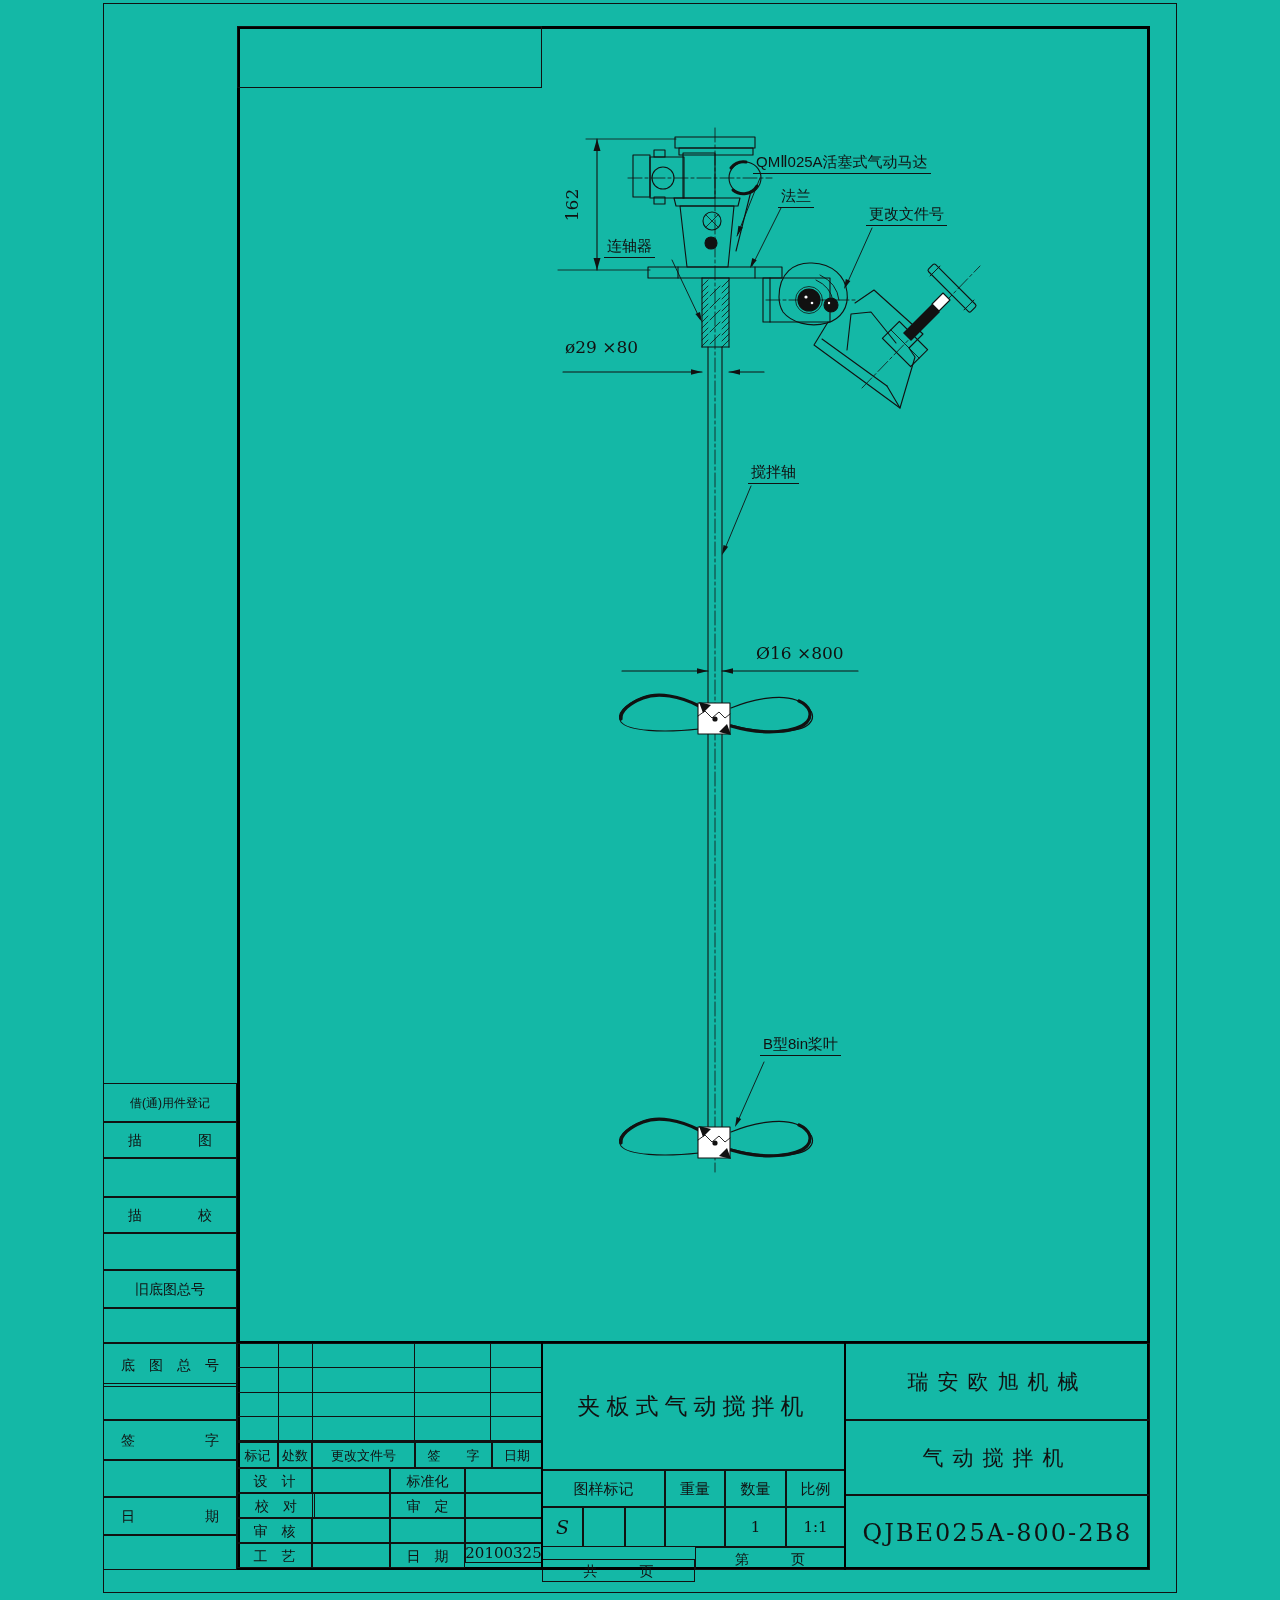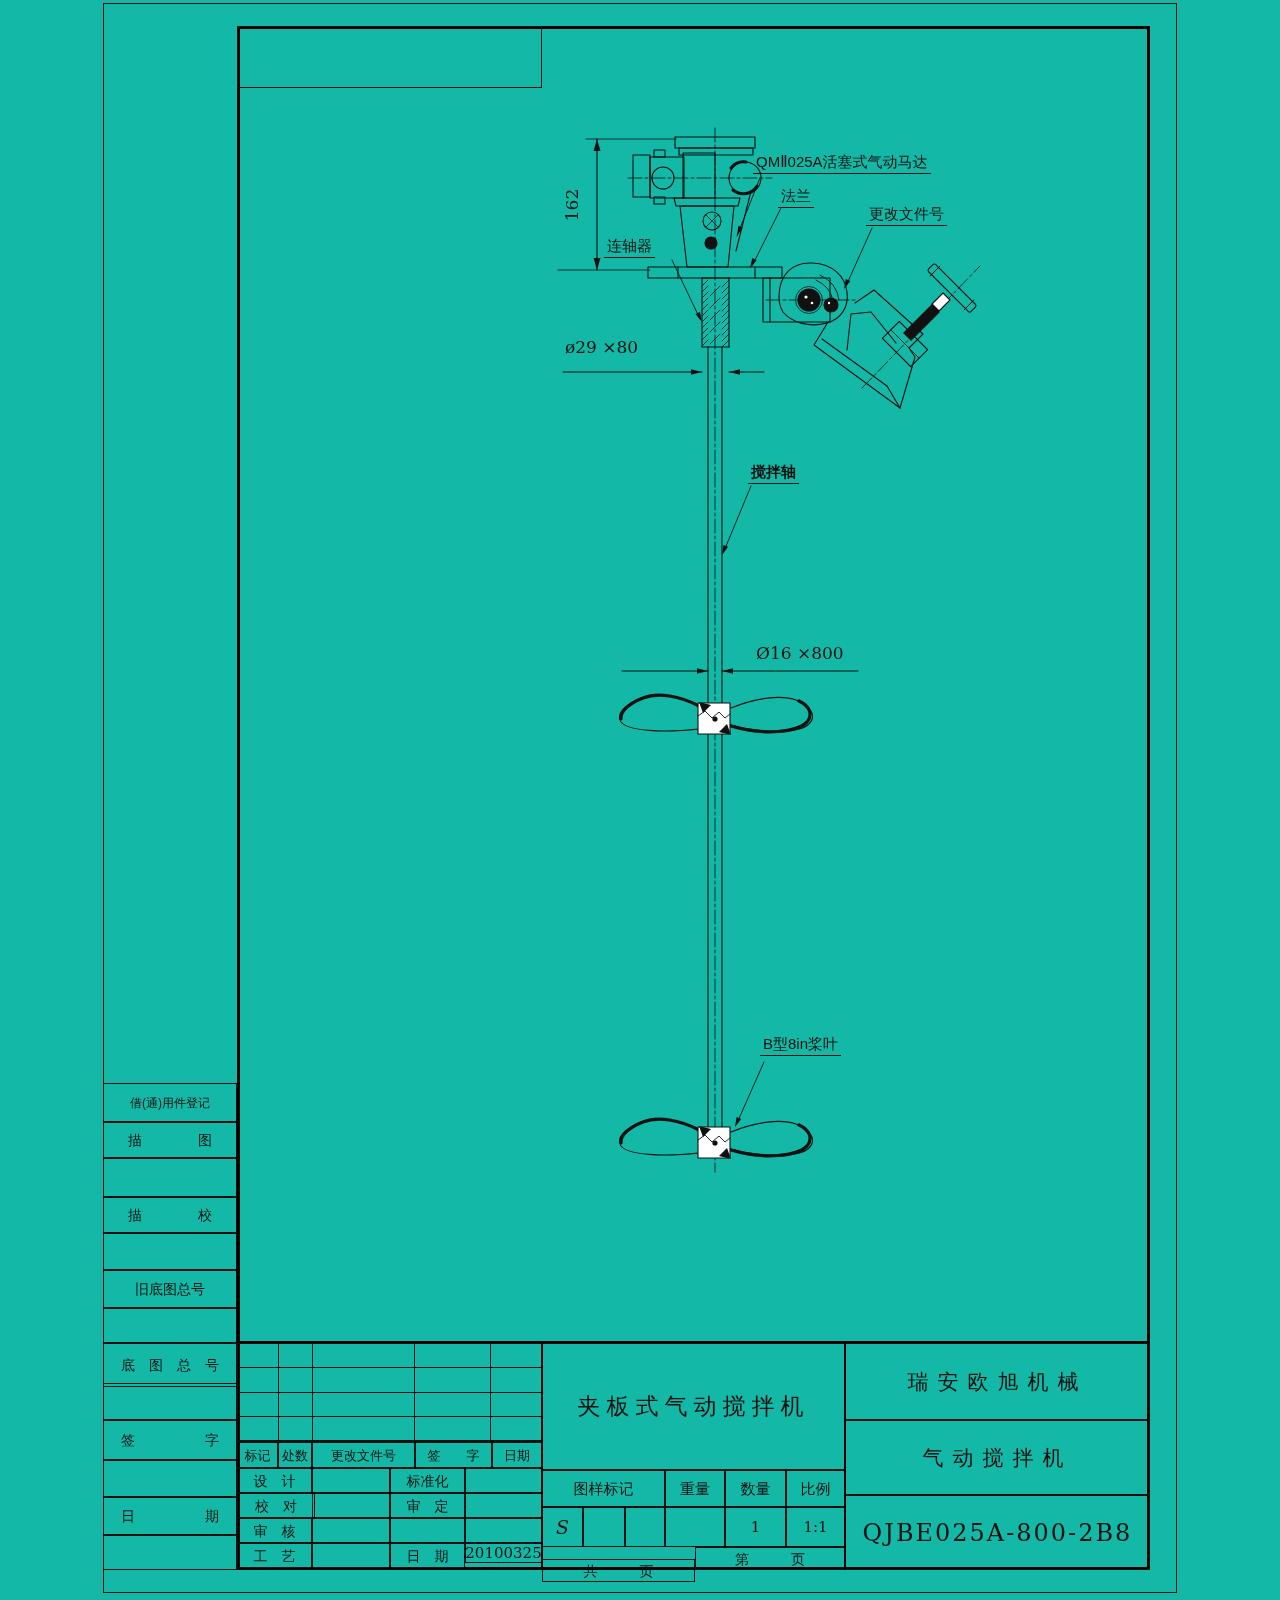--- a/index.html
+++ b/index.html
@@ -168,7 +168,7 @@
   <div class="lbl" style="left:778px;top:188px;"><span class="ul">法兰</span></div>
   <div class="lbl" style="left:866px;top:206px;"><span class="ul">更改文件号</span></div>
   <div class="lbl" style="left:604px;top:238px;"><span class="ul">连轴器</span></div>
-  <div class="lbl" style="left:748px;top:464px;font-weight:bold;"><span class="ul">搅拌轴</span></div>
+  <div class="lbl" style="left:748px;top:464px;"><span class="ul">搅拌轴</span></div>
   <div class="lbl" style="left:760px;top:1036px;"><span class="ul">B型8in桨叶</span></div>
   <div class="dim" style="left:548px;top:195px;width:48px;text-align:center;transform:rotate(-90deg);">162</div>
   <div class="dim" style="left:565px;top:337px;">ø29 ×80</div>

